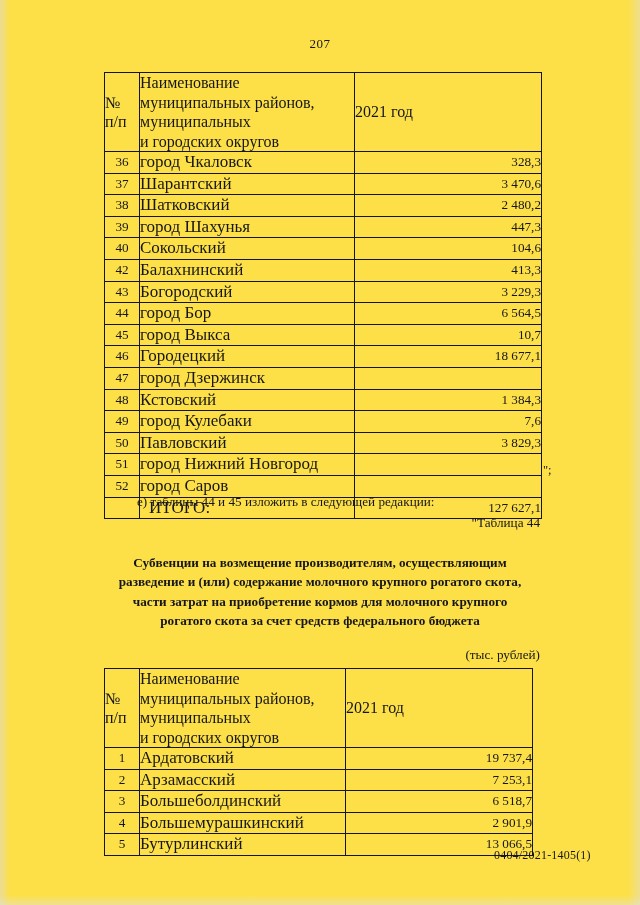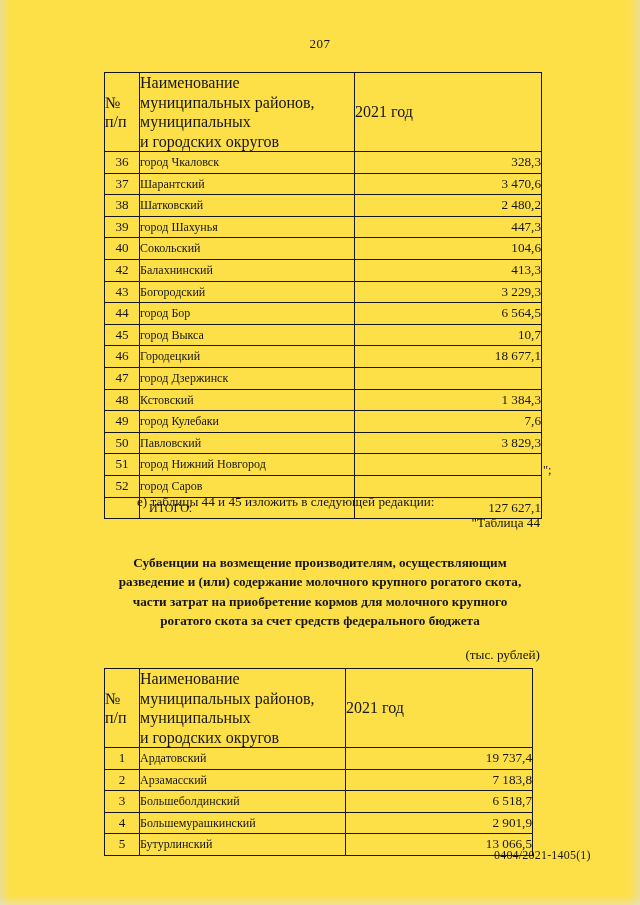--- a/index.html
+++ b/index.html
@@ -87,7 +87,7 @@
   td.cell-name {
     text-align: left;
     padding-left: 5px;
-    font-size: 12px;
+    font-size: 17px;
     height: 20.6px;
     line-height: 20.6px;
     white-space: nowrap;

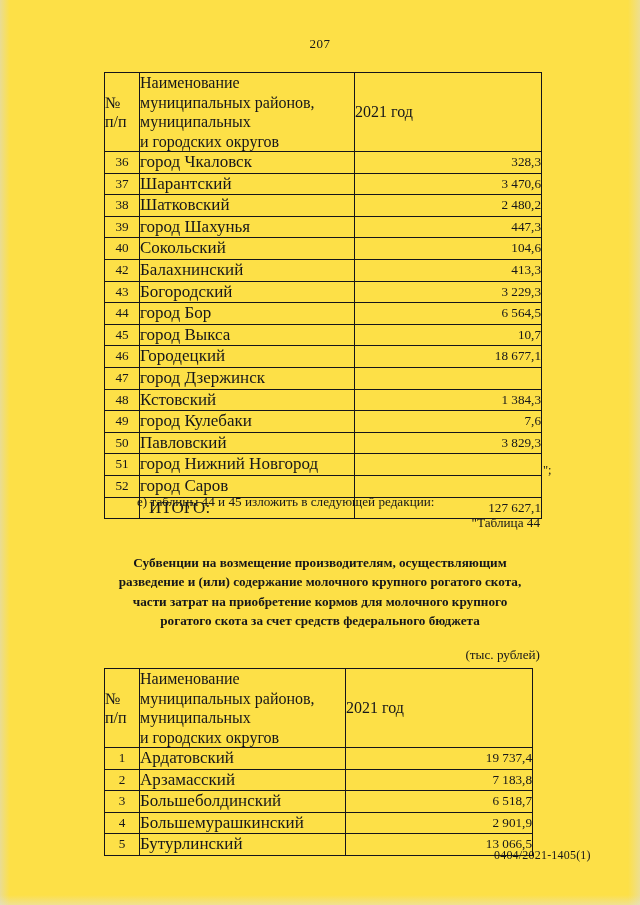--- a/index.html
+++ b/index.html
@@ -292,7 +292,7 @@
         <tr>
           <td class="cell-num col-num">2</td>
           <td class="cell-name col-name">Арзамасский</td>
-          <td class="cell-value col-value">7 183,8</td>
+          <td class="cell-value col-value">7 253,1</td>
         </tr>
         <tr>
           <td class="cell-num col-num">3</td>

